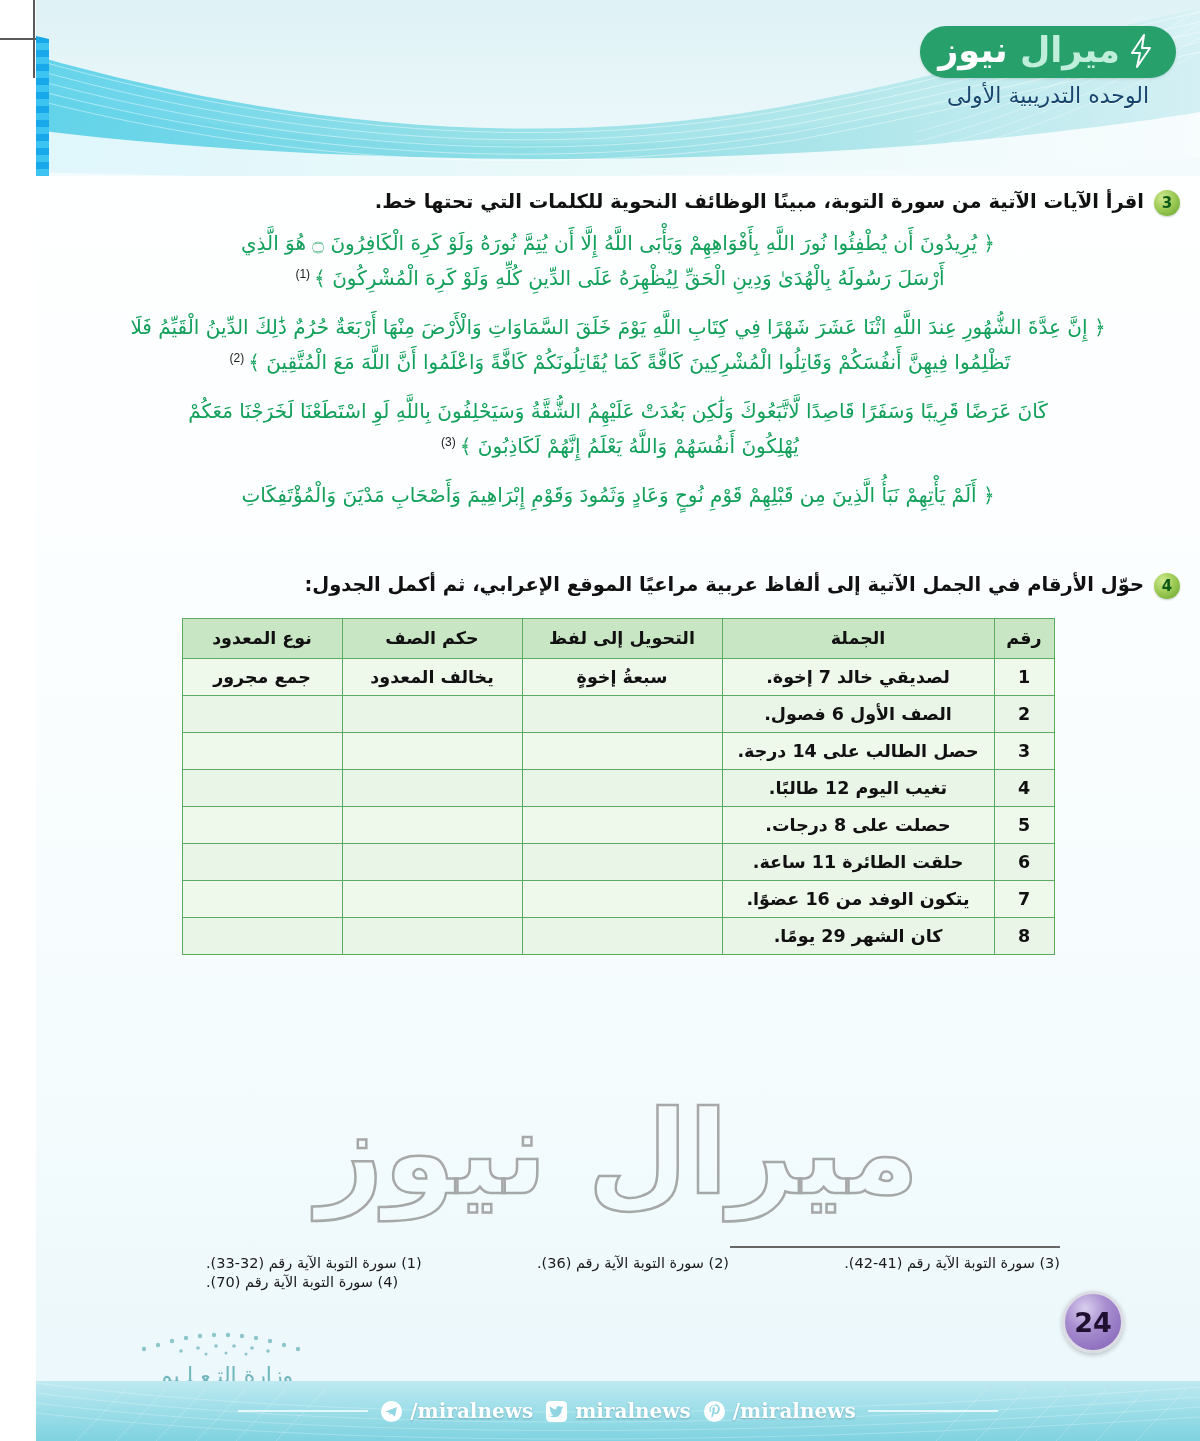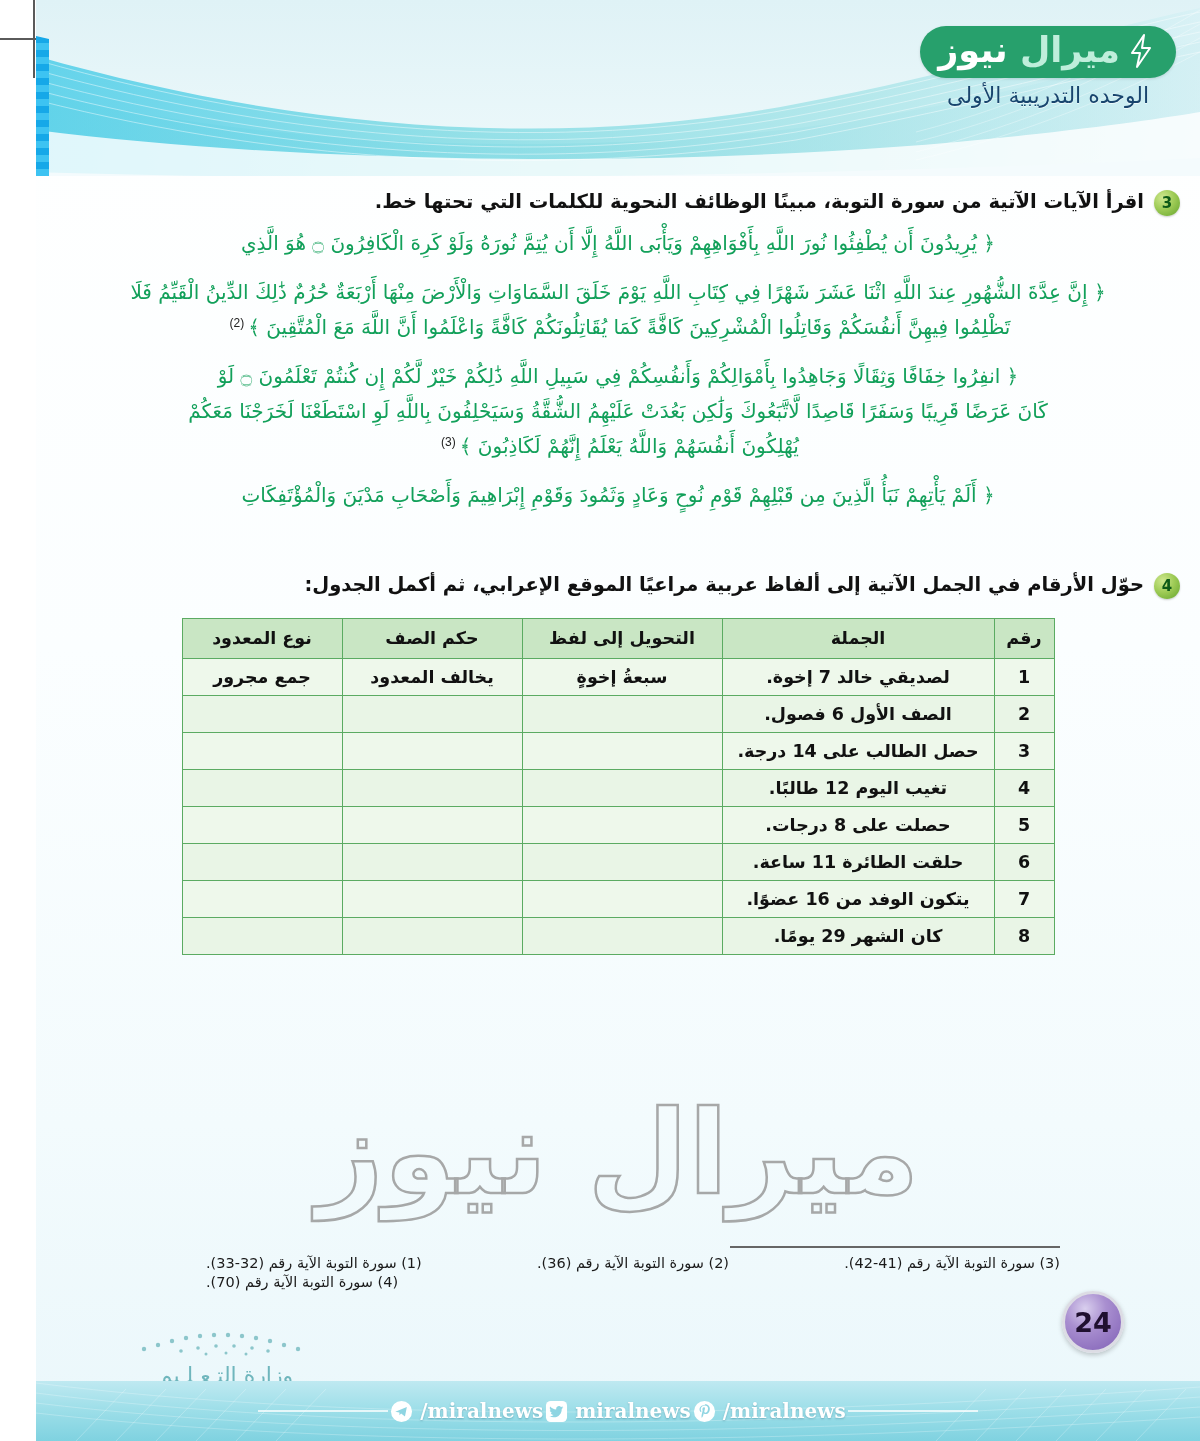--- a/index.html
+++ b/index.html
@@ -296,6 +296,9 @@
 
       <div class="quran-block" style="margin-top:10px;">
         <div class="quran-line">﴿ يُرِيدُونَ أَن يُطْفِئُوا نُورَ اللَّهِ بِأَفْوَاهِهِمْ وَيَأْبَى اللَّهُ إِلَّا أَن يُتِمَّ نُورَهُ وَلَوْ كَرِهَ الْكَافِرُونَ ۝ هُوَ الَّذِي</div>
+        <div class="quran-line">
+          <span>أَرْسَلَ رَسُولَهُ بِالْهُدَىٰ وَدِينِ الْحَقِّ لِيُظْهِرَهُ عَلَى الدِّينِ كُلِّهِ وَلَوْ كَرِهَ الْمُشْرِكُونَ ﴾</span><span class="fn-ref">(1)</span>
+        </div>
       </div>
 
       <div class="quran-block" style="margin-top:14px;">

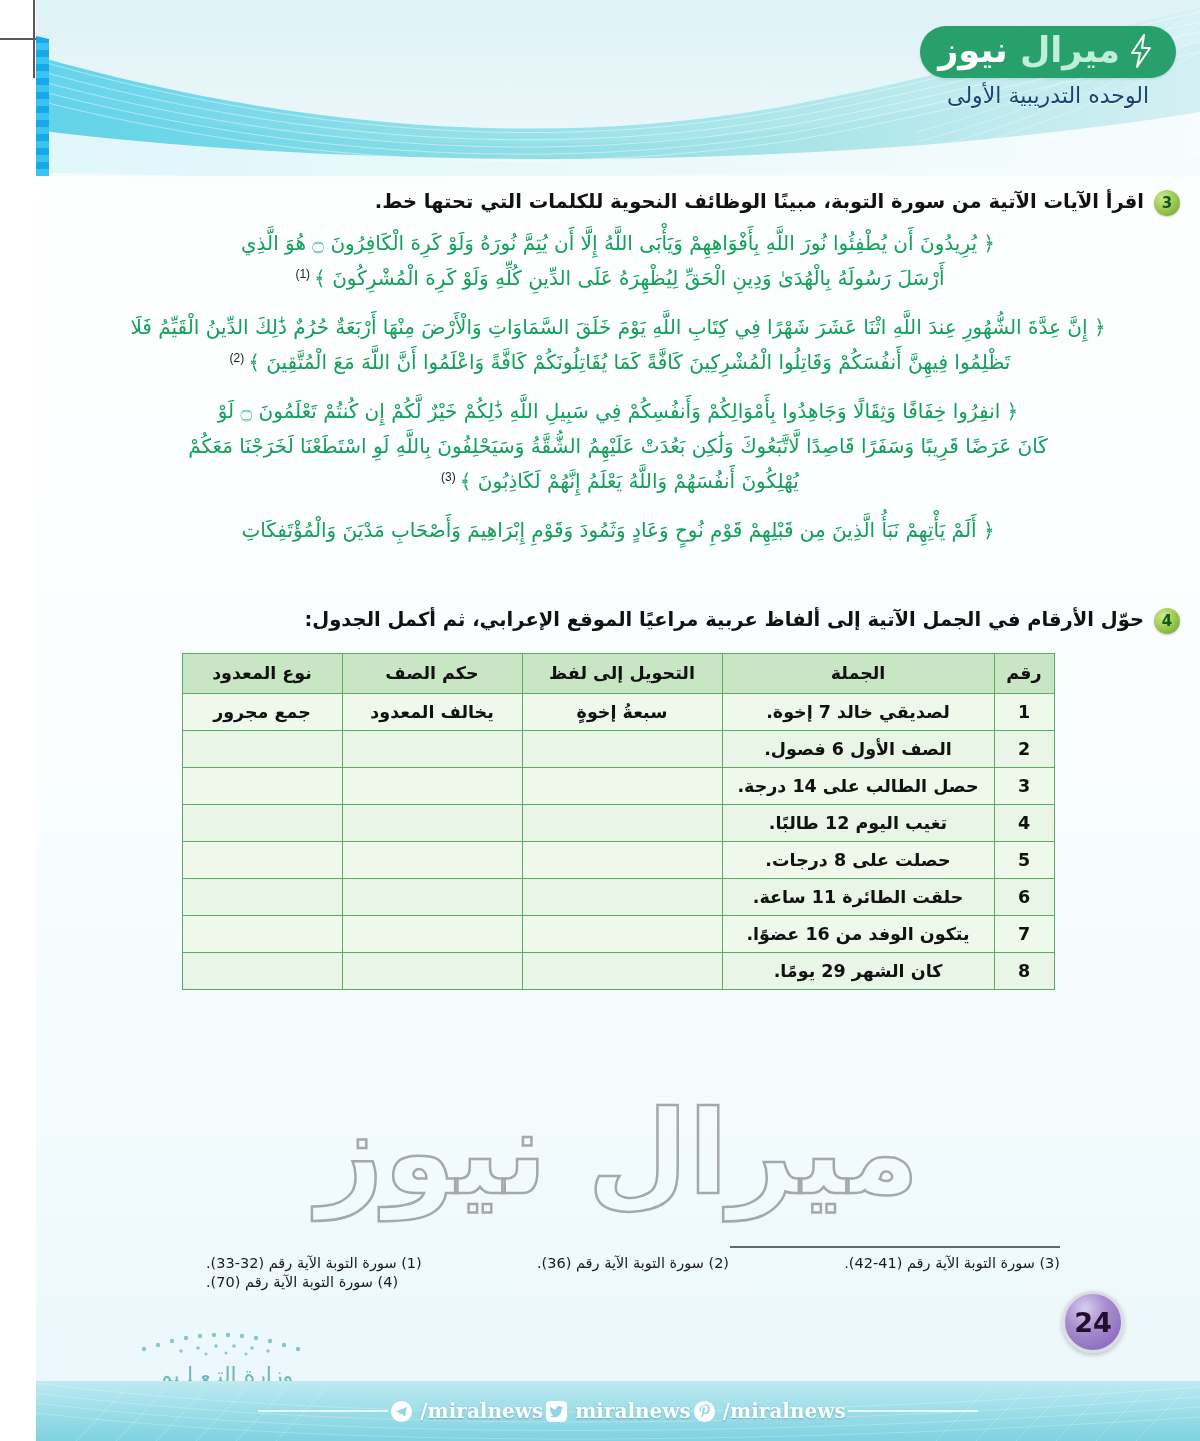--- a/index.html
+++ b/index.html
@@ -309,7 +309,6 @@
       </div>
 
       <div class="quran-block" style="margin-top:14px;">
-        <div class="quran-line">﴿ انفِرُوا خِفَافًا وَثِقَالًا وَجَاهِدُوا بِأَمْوَالِكُمْ وَأَنفُسِكُمْ فِي سَبِيلِ اللَّهِ ذَٰلِكُمْ خَيْرٌ لَّكُمْ إِن كُنتُمْ تَعْلَمُونَ ۝ لَوْ</div>
         <div class="quran-line">كَانَ عَرَضًا قَرِيبًا وَسَفَرًا قَاصِدًا لَّاتَّبَعُوكَ وَلَٰكِن بَعُدَتْ عَلَيْهِمُ الشُّقَّةُ وَسَيَحْلِفُونَ بِاللَّهِ لَوِ اسْتَطَعْنَا لَخَرَجْنَا مَعَكُمْ</div>
         <div class="quran-line">
           <span>يُهْلِكُونَ أَنفُسَهُمْ وَاللَّهُ يَعْلَمُ إِنَّهُمْ لَكَاذِبُونَ ﴾</span><span class="fn-ref">(3)</span>

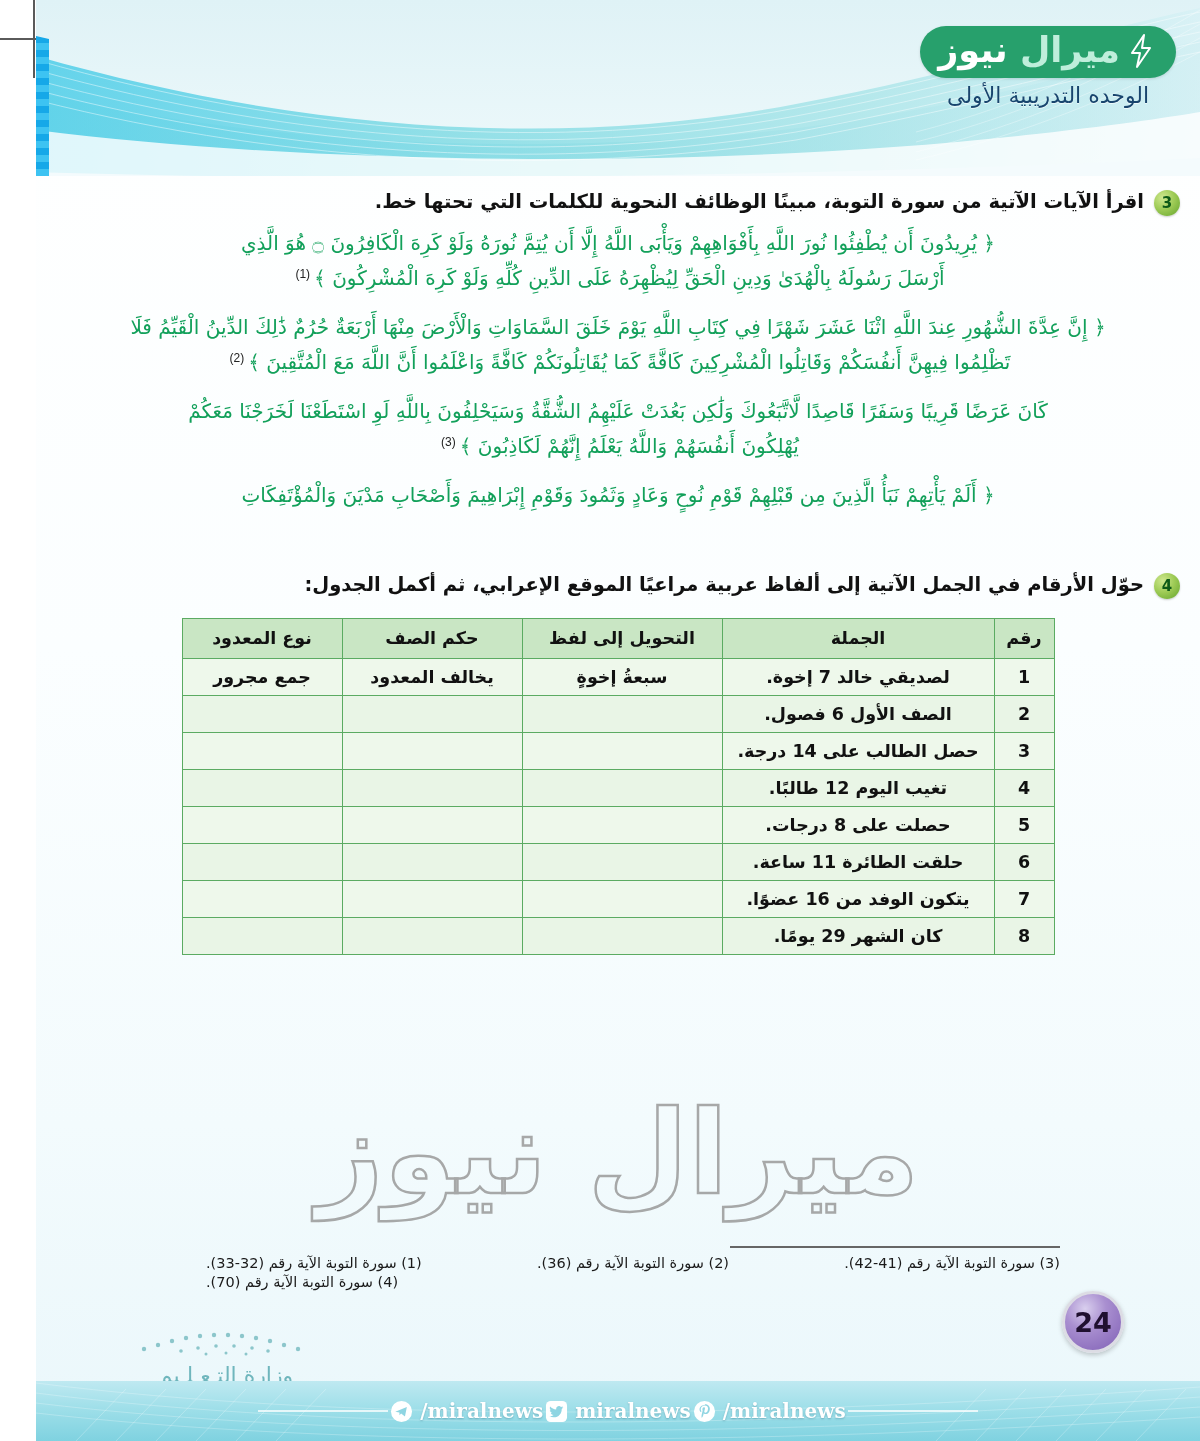--- a/index.html
+++ b/index.html
@@ -214,7 +214,7 @@
   .socialbar svg.bg { position:absolute; left:0; top:0; width:100%; height:100%; }
   .social-inner {
     position:relative; height:100%;
-    display:flex; align-items:center; justify-content:center; gap:2px;
+    display:flex; align-items:center; justify-content:center; gap:12px;
     direction:ltr;
   }
   .social-rule { width:130px; height:2px; background:rgba(255,255,255,.75); }

